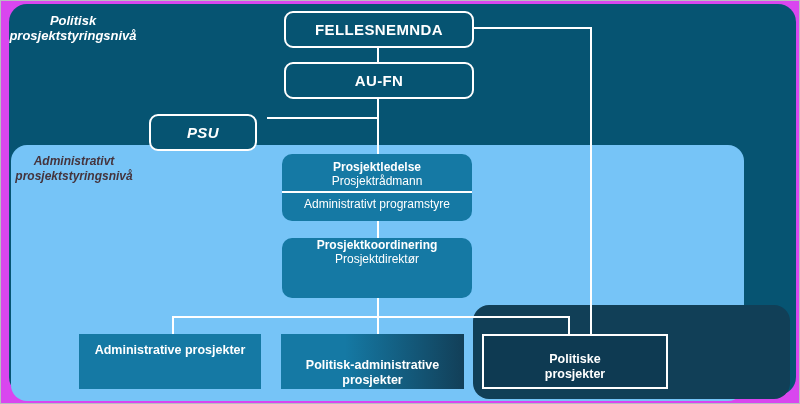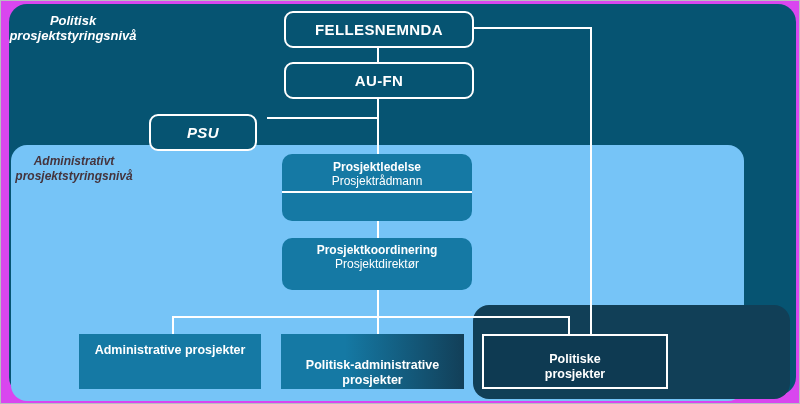--- a/index.html
+++ b/index.html
@@ -94,6 +94,7 @@
       <div>Prosjektrådmann</div>
     </div>
     <div class="pl-divider"></div>
+    <div class="pl-footer">Administrativt programstyre</div>
   </div>
 
   <div class="abs teal-box" id="prosjektkoordinering">

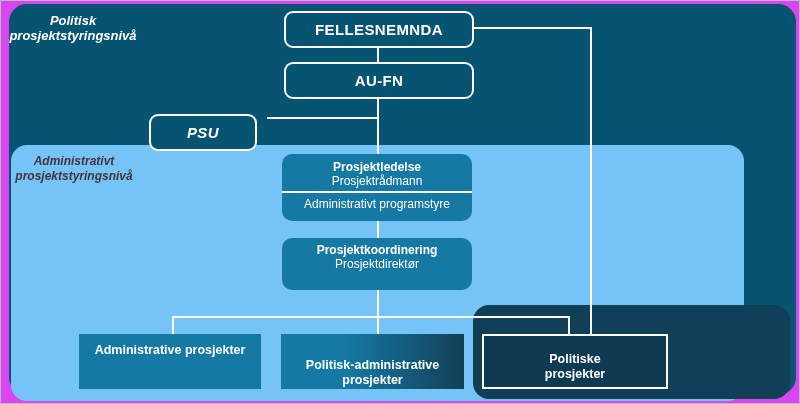--- a/index.html
+++ b/index.html
@@ -42,7 +42,7 @@
   #prosjektledelse .pl-title{font-weight:700;}
   #prosjektledelse .pl-divider{height:1.5px;background:#ffffff;margin-top:3px;}
   #prosjektledelse .pl-footer{margin-top:4px;line-height:14px;}
-  #prosjektkoordinering{left:281px;top:237px;width:190px;height:52px;padding-top:5px;line-height:14px;}
+  #prosjektkoordinering{left:281px;top:237px;width:190px;height:60px;line-height:14px;}
   #prosjektkoordinering .pk-title{font-weight:700;}
   
   .proj-box{border-radius:0;color:#ffffff;font-weight:700;font-size:12.5px;text-align:center;line-height:15px;}

